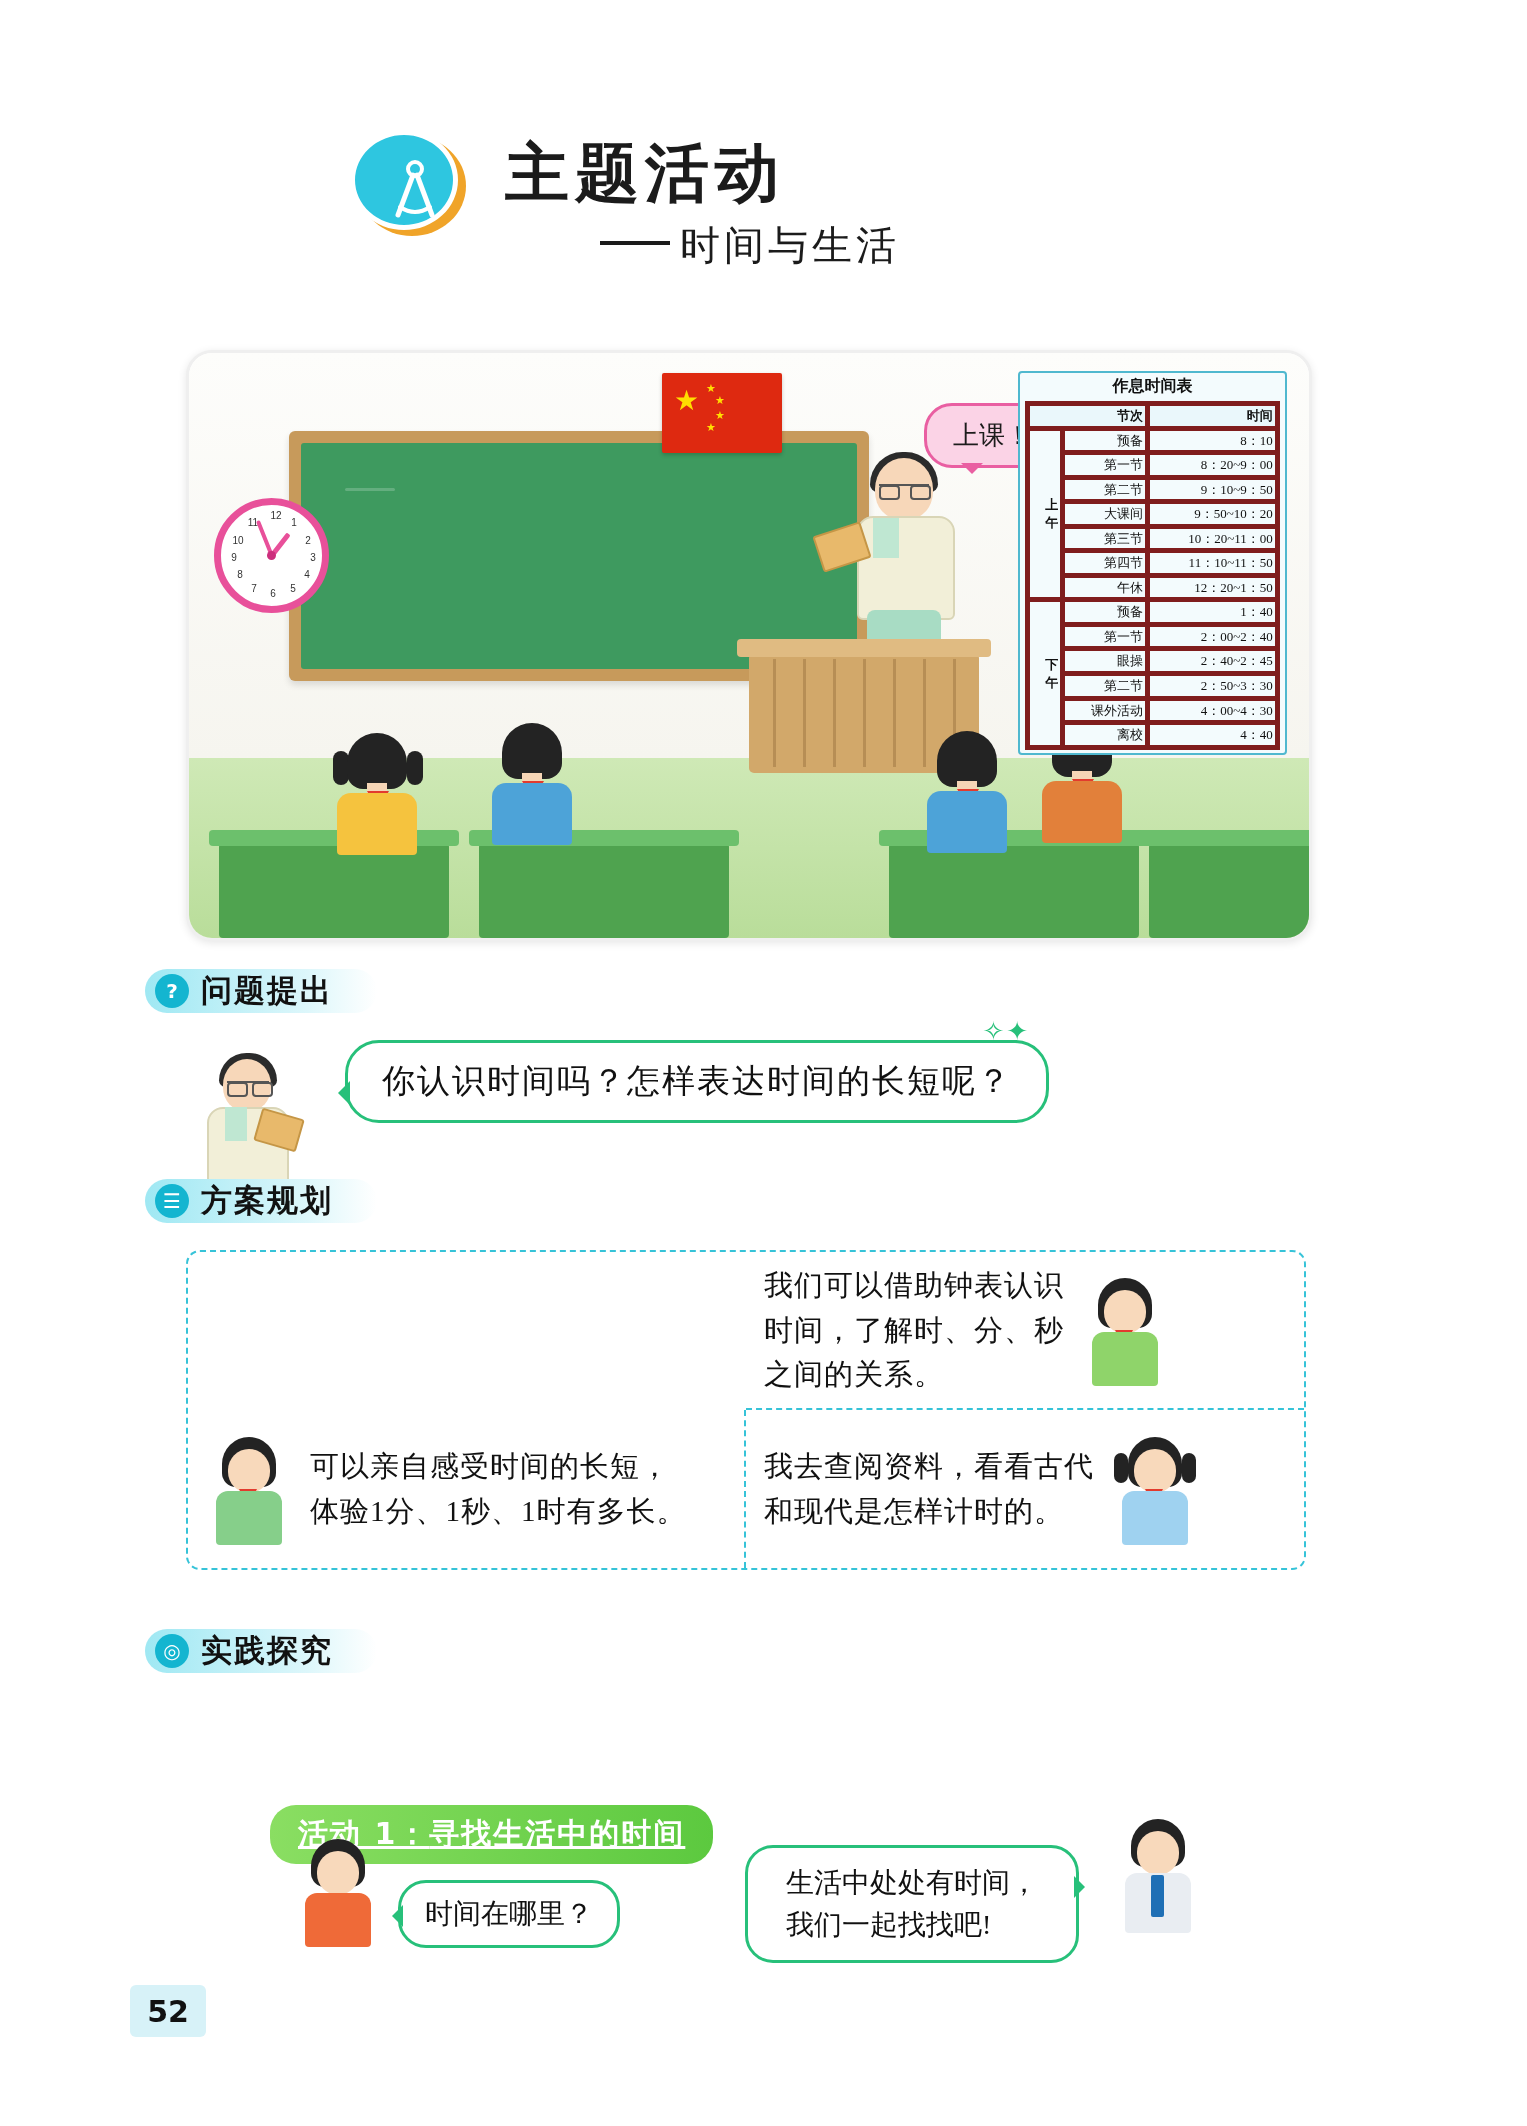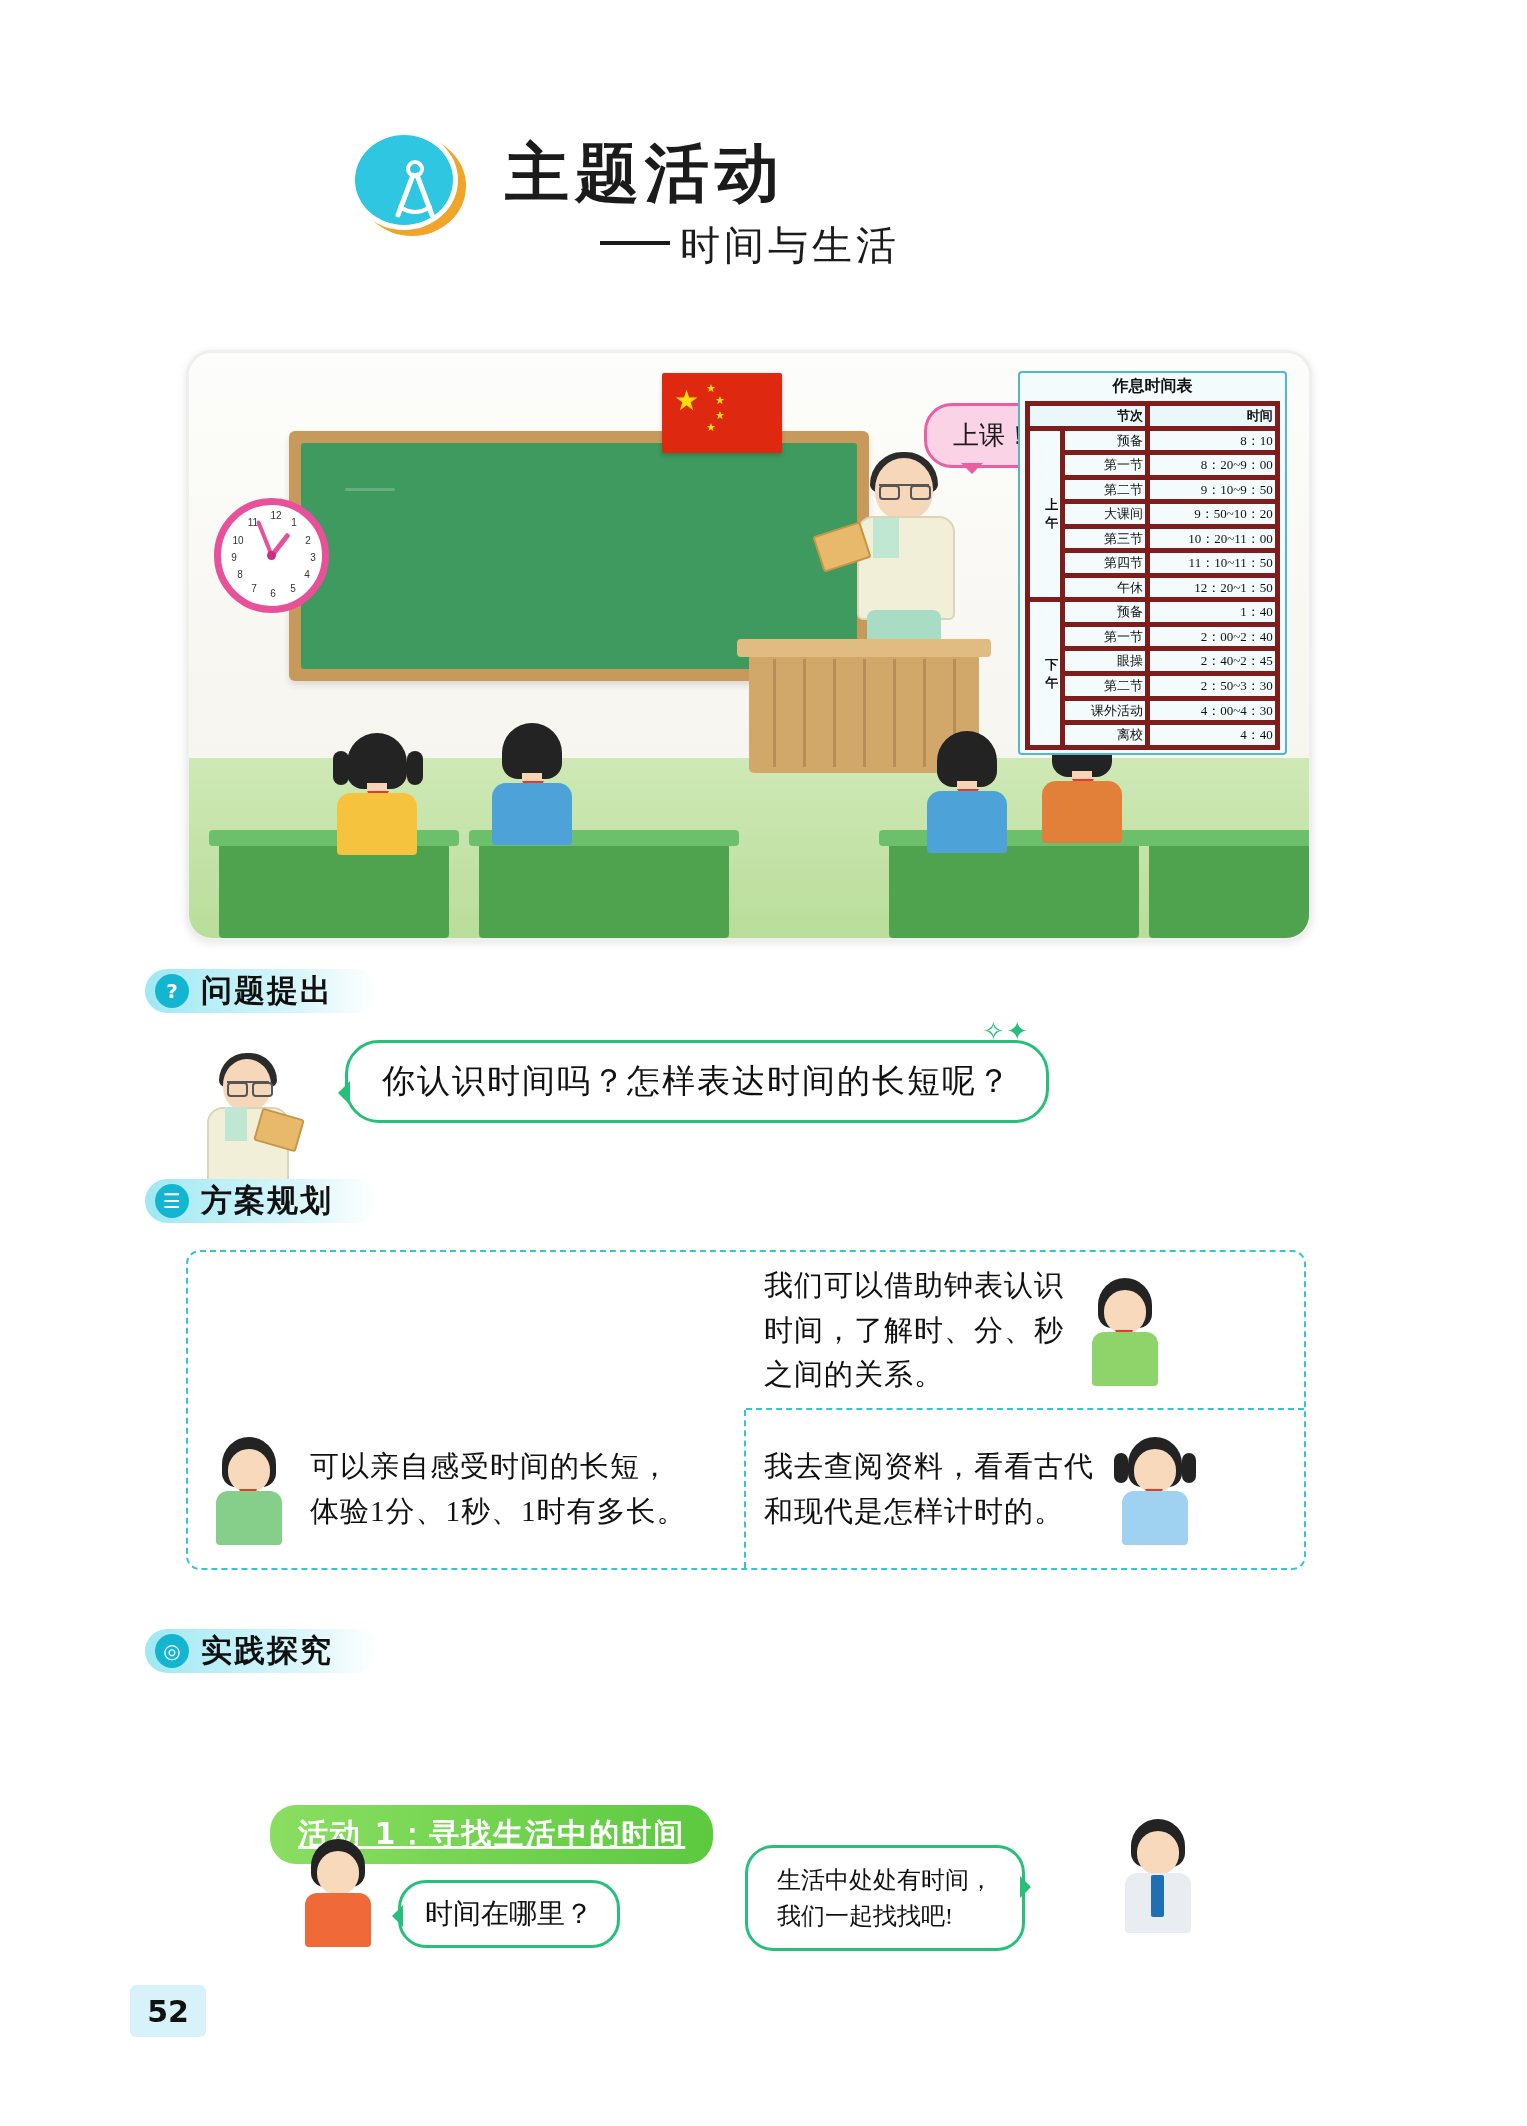--- a/index.html
+++ b/index.html
@@ -588,8 +588,8 @@
     background: #fff;
     border: 3px solid #27c07a;
     border-radius: 28px;
-    padding: 14px 29px;
-    font-size: 24px;
+    padding: 14px 38px;
+    font-size: 28px;
     line-height: 1.5;
     color: #111;
     white-space: nowrap;

